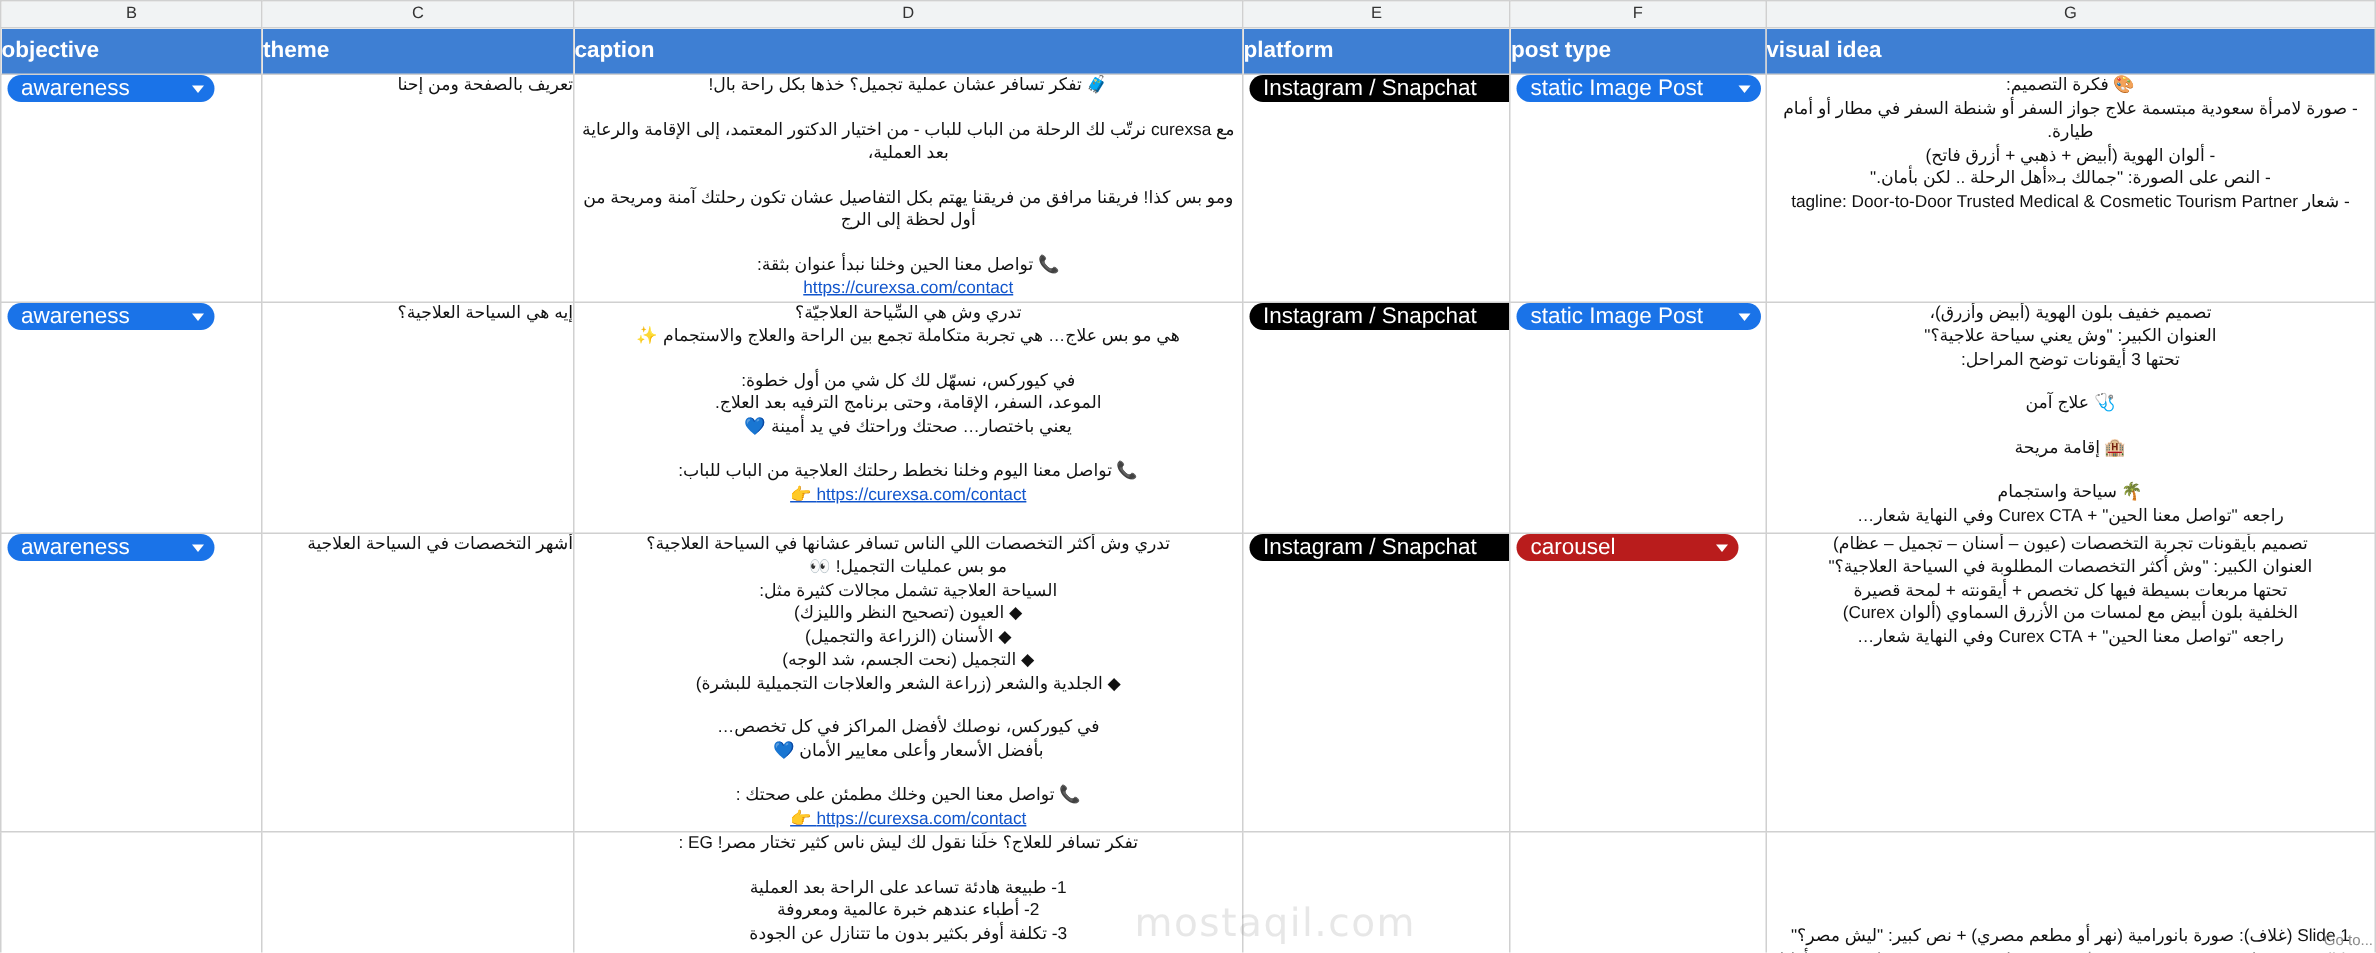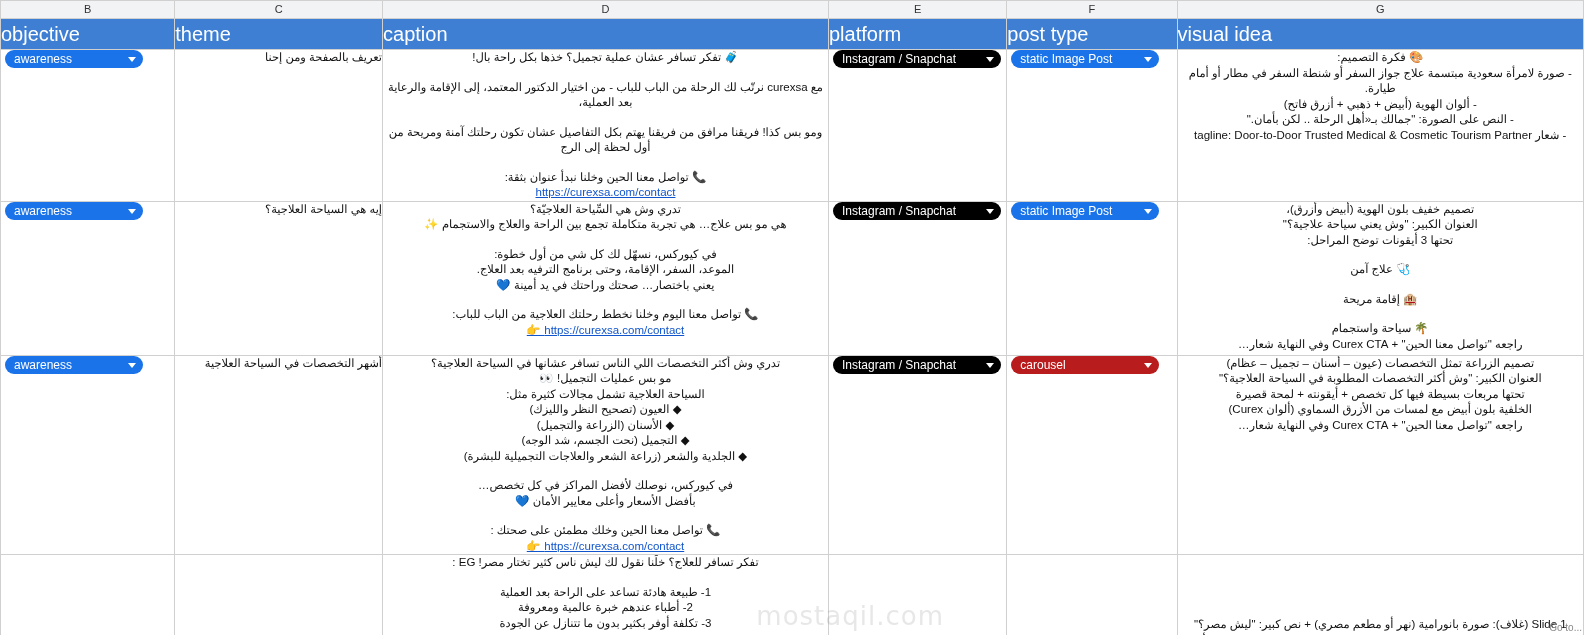--- a/index.html
+++ b/index.html
@@ -48,8 +48,8 @@
   .headrow td {
     background: #3e7fd3;
     color: #ffffff;
-    font-size: 20px;
-    font-weight: normal;
+    font-size: 15px;
+    font-weight: bold;
     height: 30px;
     line-height: 30px;
     padding: 0 6px;

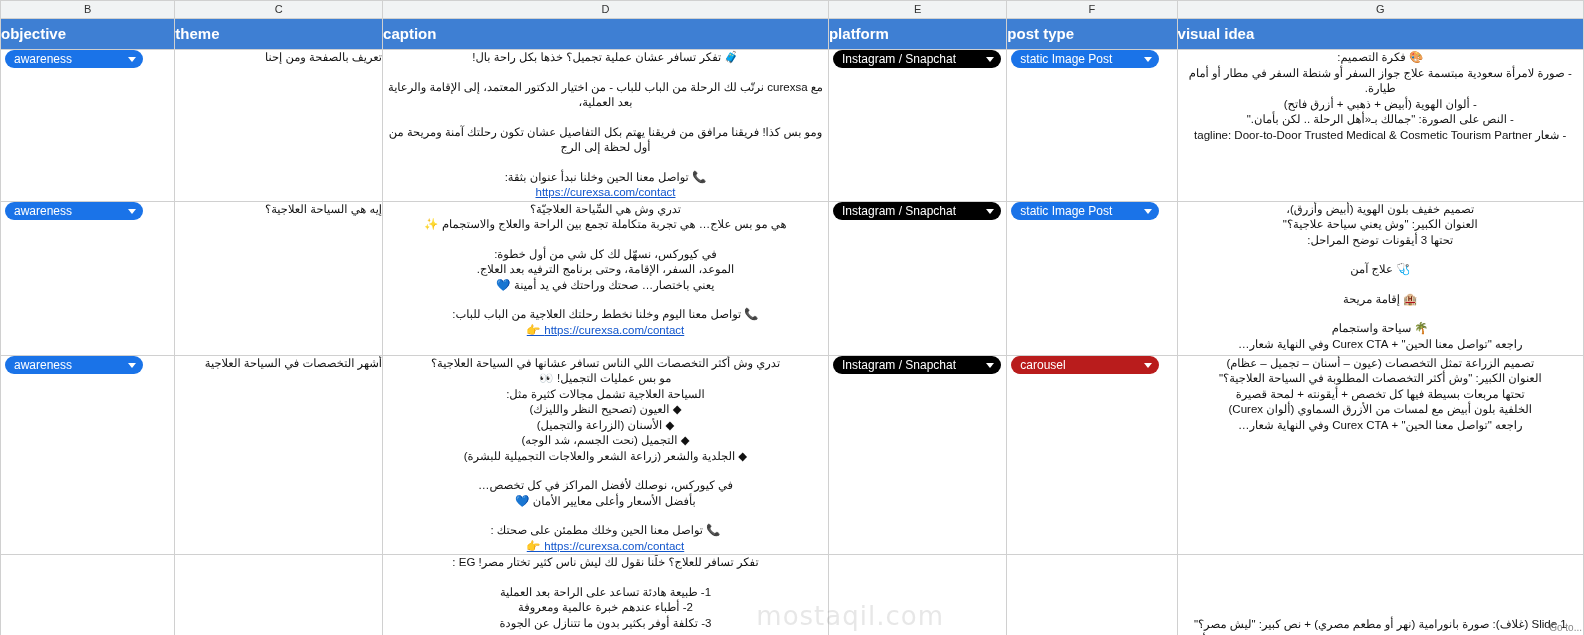--- a/index.html
+++ b/index.html
@@ -78,7 +78,7 @@
     background: #1a73e8;
     color: #fff;
     border-radius: 10px;
-    font-size: 12px;
+    font-size: 15px;
     line-height: 14px;
     padding: 2px 39px 2px 9px;
     min-width: 120px;

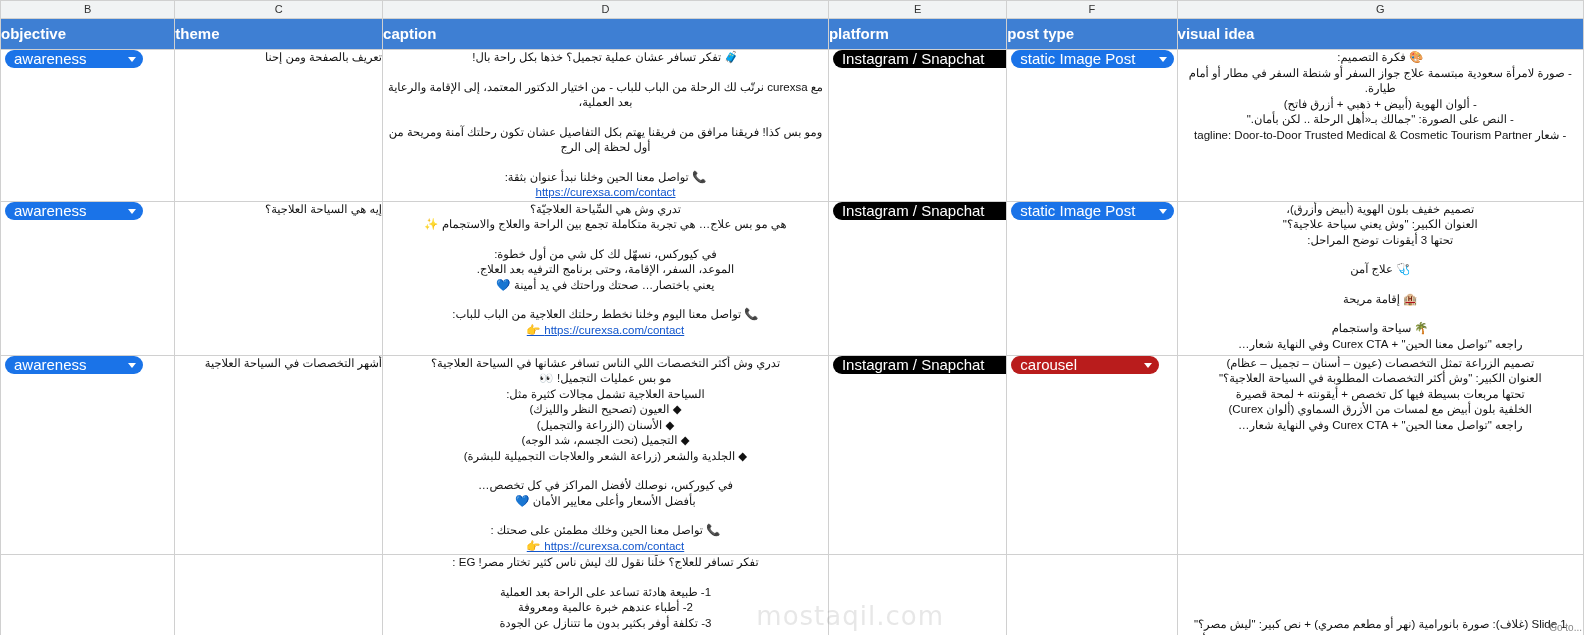--- a/index.html
+++ b/index.html
@@ -323,7 +323,7 @@
       </td>
       <td class="cell rtl bottom">
         <div>
-          <span class="blk">تصميم الزراعة تمثل التخصصات (عيون – أسنان – تجميل – عظام)</span>
+          <span class="blk">تصميم بأيقونات تجربة التخصصات (عيون – أسنان – تجميل – عظام)</span>
           <span class="blk">العنوان الكبير: "وش أكثر التخصصات المطلوبة في السياحة العلاجية؟"</span>
           <span class="blk">تحتها مربعات بسيطة فيها كل تخصص + أيقونته + لمحة قصيرة</span>
           <span class="blk">الخلفية بلون أبيض مع لمسات من الأزرق السماوي (ألوان Curex)</span>

